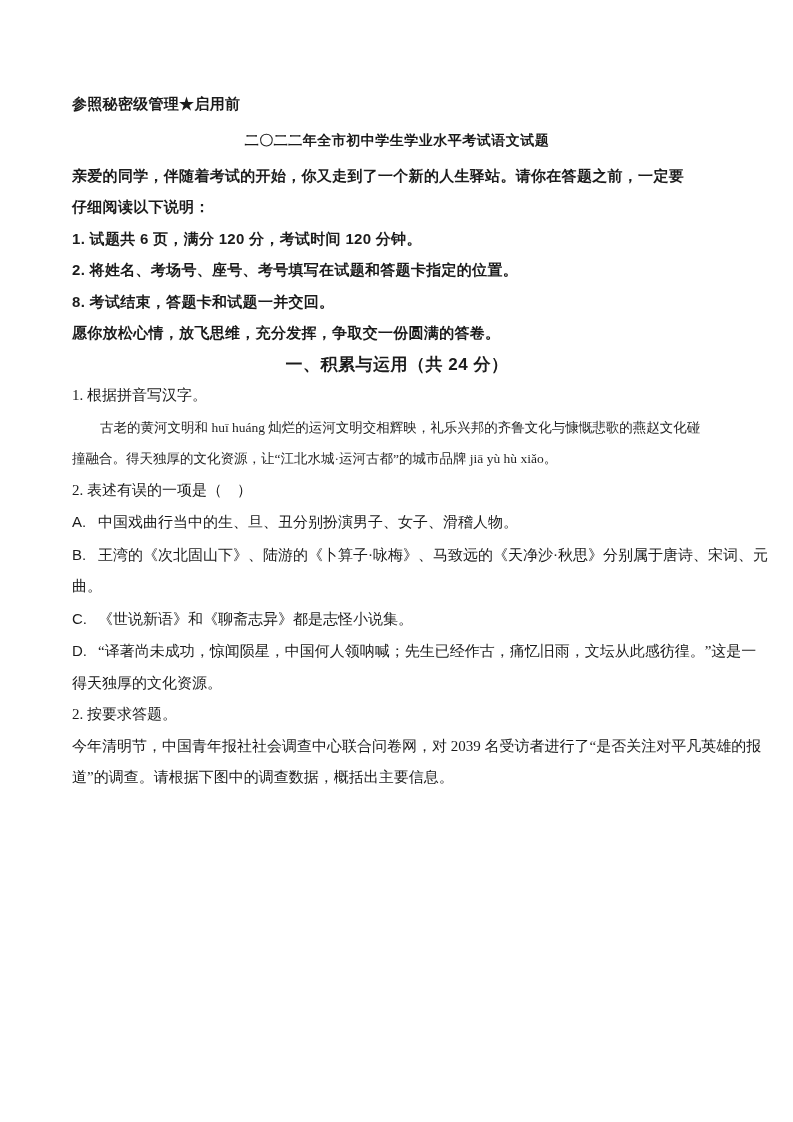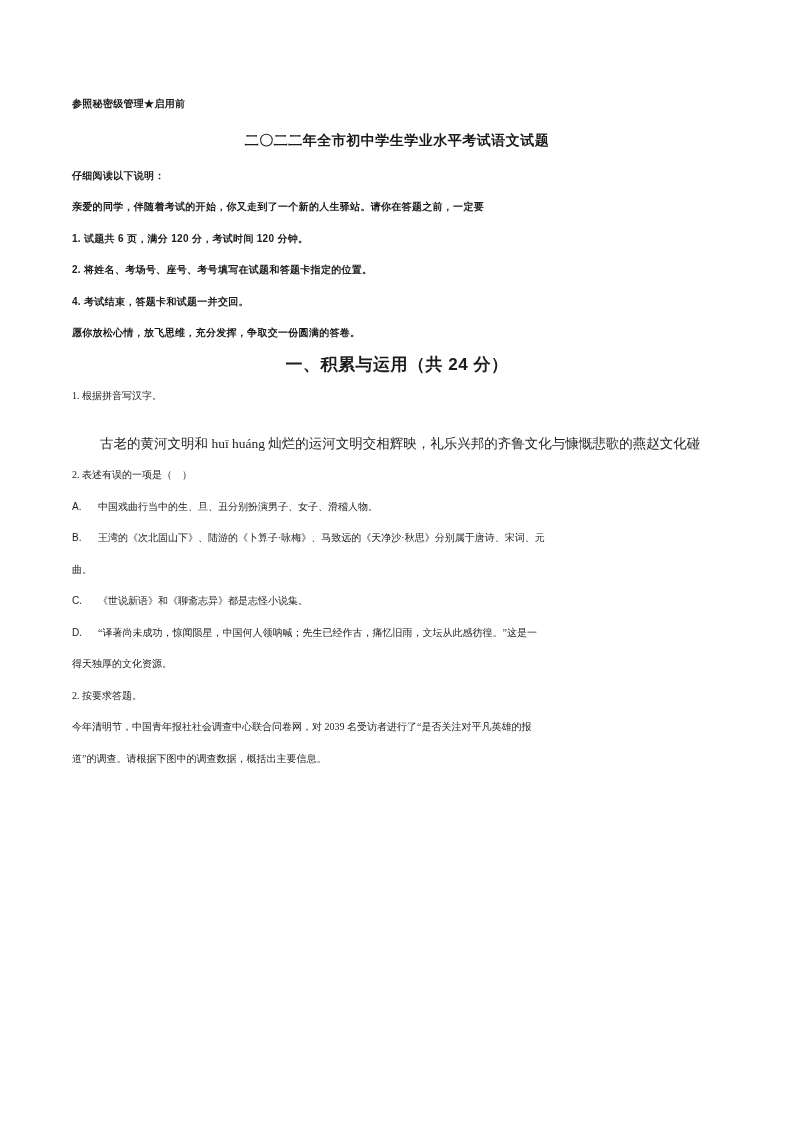--- a/index.html
+++ b/index.html
@@ -20,7 +20,7 @@
   }
   .line {
     line-height: 31.5px;
-    font-size: 10px;
+    font-size: 15px;
     white-space: nowrap;
   }
   

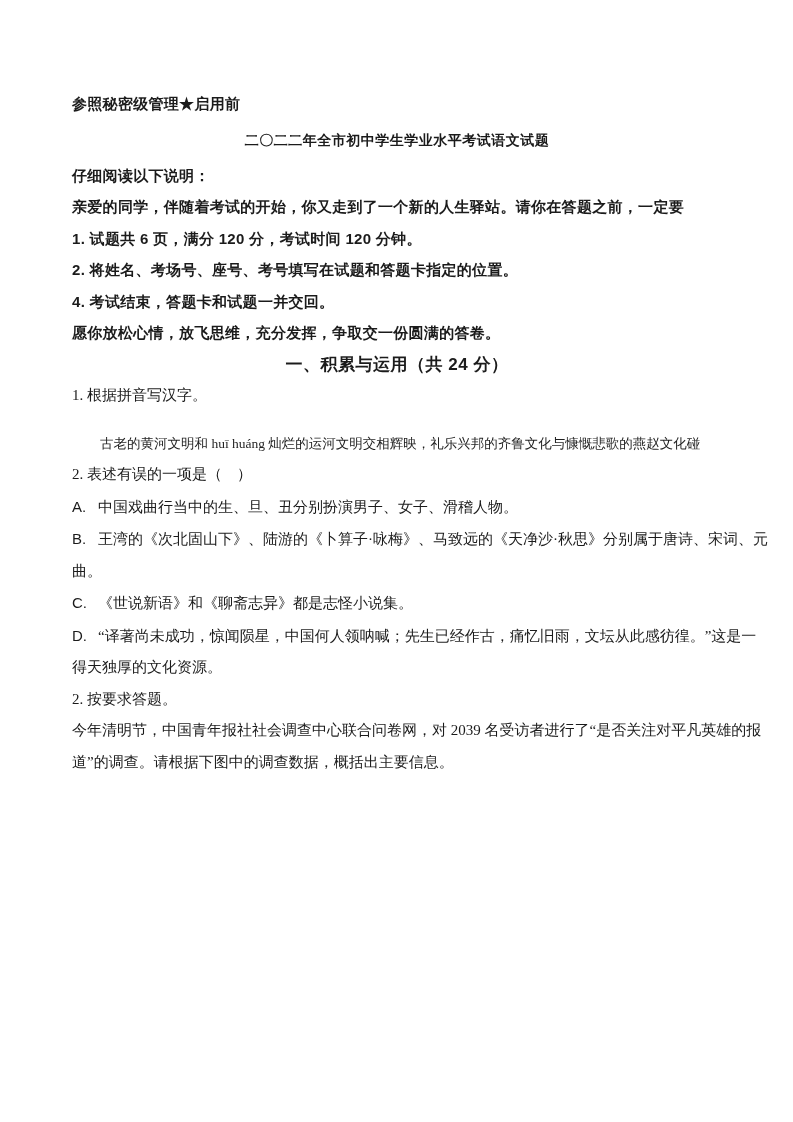--- a/index.html
+++ b/index.html
@@ -72,8 +72,8 @@
 
   <div class="doc-title">二〇二二年全市初中学生学业水平考试语文试题</div>
 
+  <div class="line heavy">亲爱的同学，伴随着考试的开始，你又走到了一个新的人生驿站。请你在答题之前，一定要</div>
   <div class="line heavy">仔细阅读以下说明：</div>
-  <div class="line heavy">亲爱的同学，伴随着考试的开始，你又走到了一个新的人生驿站。请你在答题之前，一定要</div>
 
   <div class="line heavy">1. 试题共 6 页，满分 120 分，考试时间 120 分钟。</div>
   <div class="line heavy">2. 将姓名、考场号、座号、考号填写在试题和答题卡指定的位置。</div>

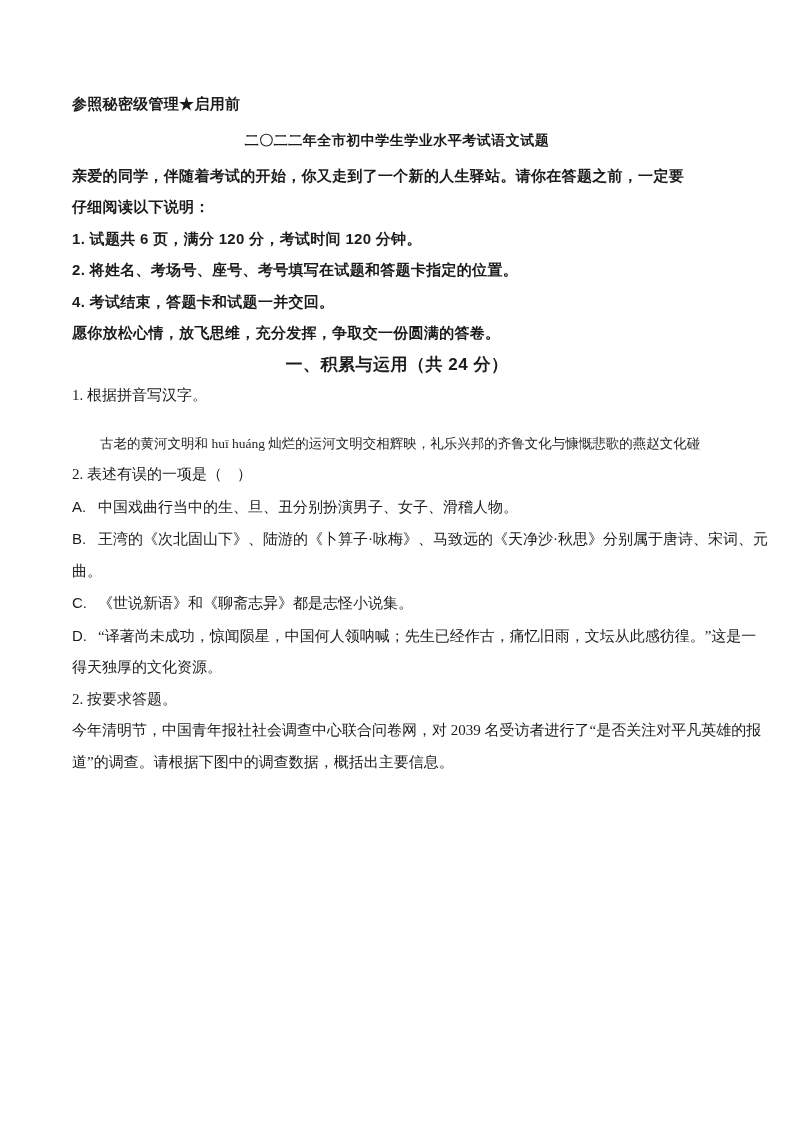--- a/index.html
+++ b/index.html
@@ -77,7 +77,7 @@
 
   <div class="line heavy">1. 试题共 6 页，满分 120 分，考试时间 120 分钟。</div>
   <div class="line heavy">2. 将姓名、考场号、座号、考号填写在试题和答题卡指定的位置。</div>
-  <div class="line heavy">4. 考试结束，答题卡和试题一并交回。</div>
+  <div class="line heavy">8. 考试结束，答题卡和试题一并交回。</div>
 
   <div class="line heavy">愿你放松心情，放飞思维，充分发挥，争取交一份圆满的答卷。</div>
 

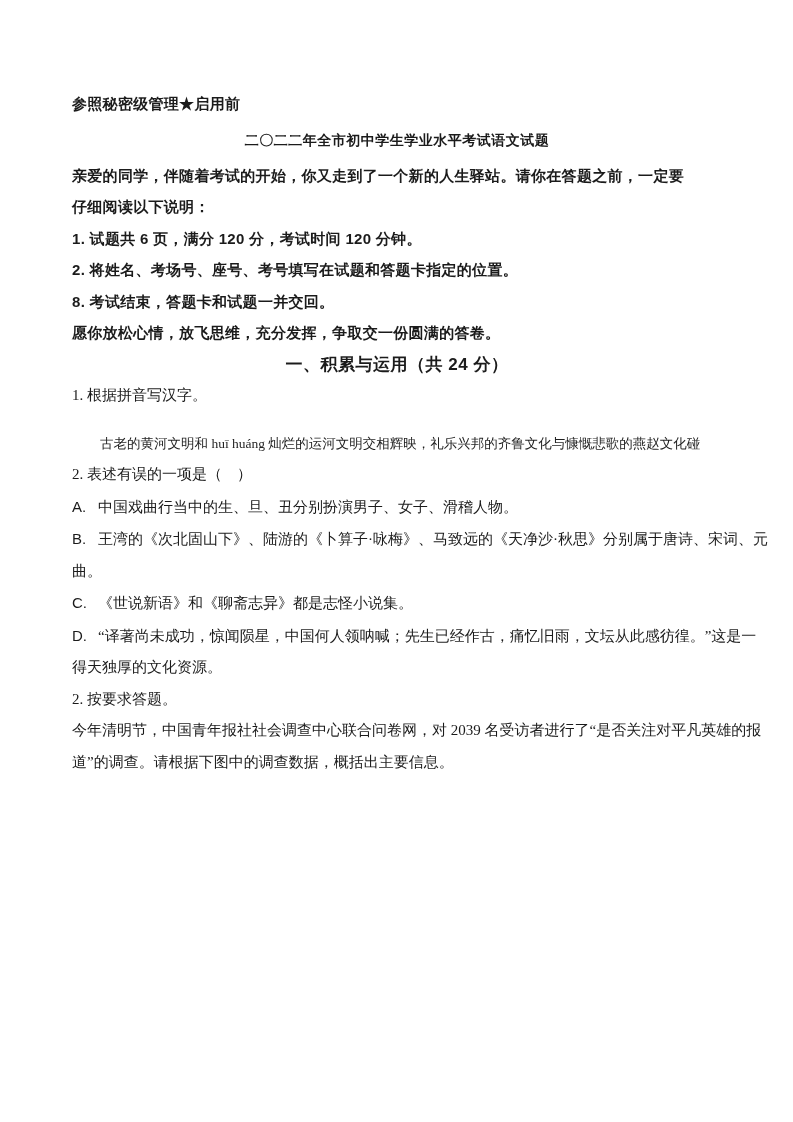--- a/index.html
+++ b/index.html
@@ -39,7 +39,6 @@
     font-family: "Liberation Serif", serif;
     font-size: 13.5px;
     color: #1f1f1f;
-    margin-top: 16px;
   }
   .indent2 { text-indent: 28px; }
   .doc-title {

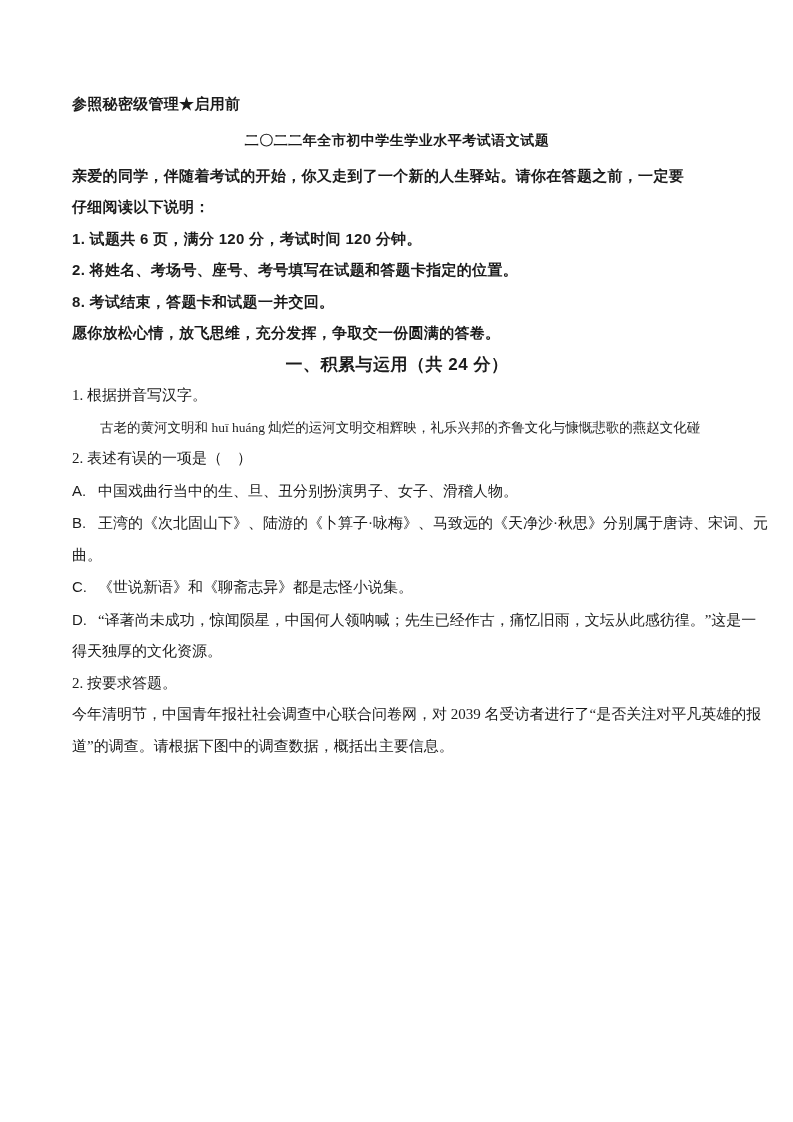--- a/index.html
+++ b/index.html
@@ -84,6 +84,7 @@
 
   <div class="line body">1. 根据拼音写汉字。</div>
   <div class="line kai indent2">古老的黄河文明和 huī huáng 灿烂的运河文明交相辉映，礼乐兴邦的齐鲁文化与慷慨悲歌的燕赵文化碰</div>
+  <div class="line kai">撞融合。得天独厚的文化资源，让“江北水城·运河古都”的城市品牌 jiā yù hù xiǎo。</div>
 
   <div class="line body">2. 表述有误的一项是（　）</div>
 

